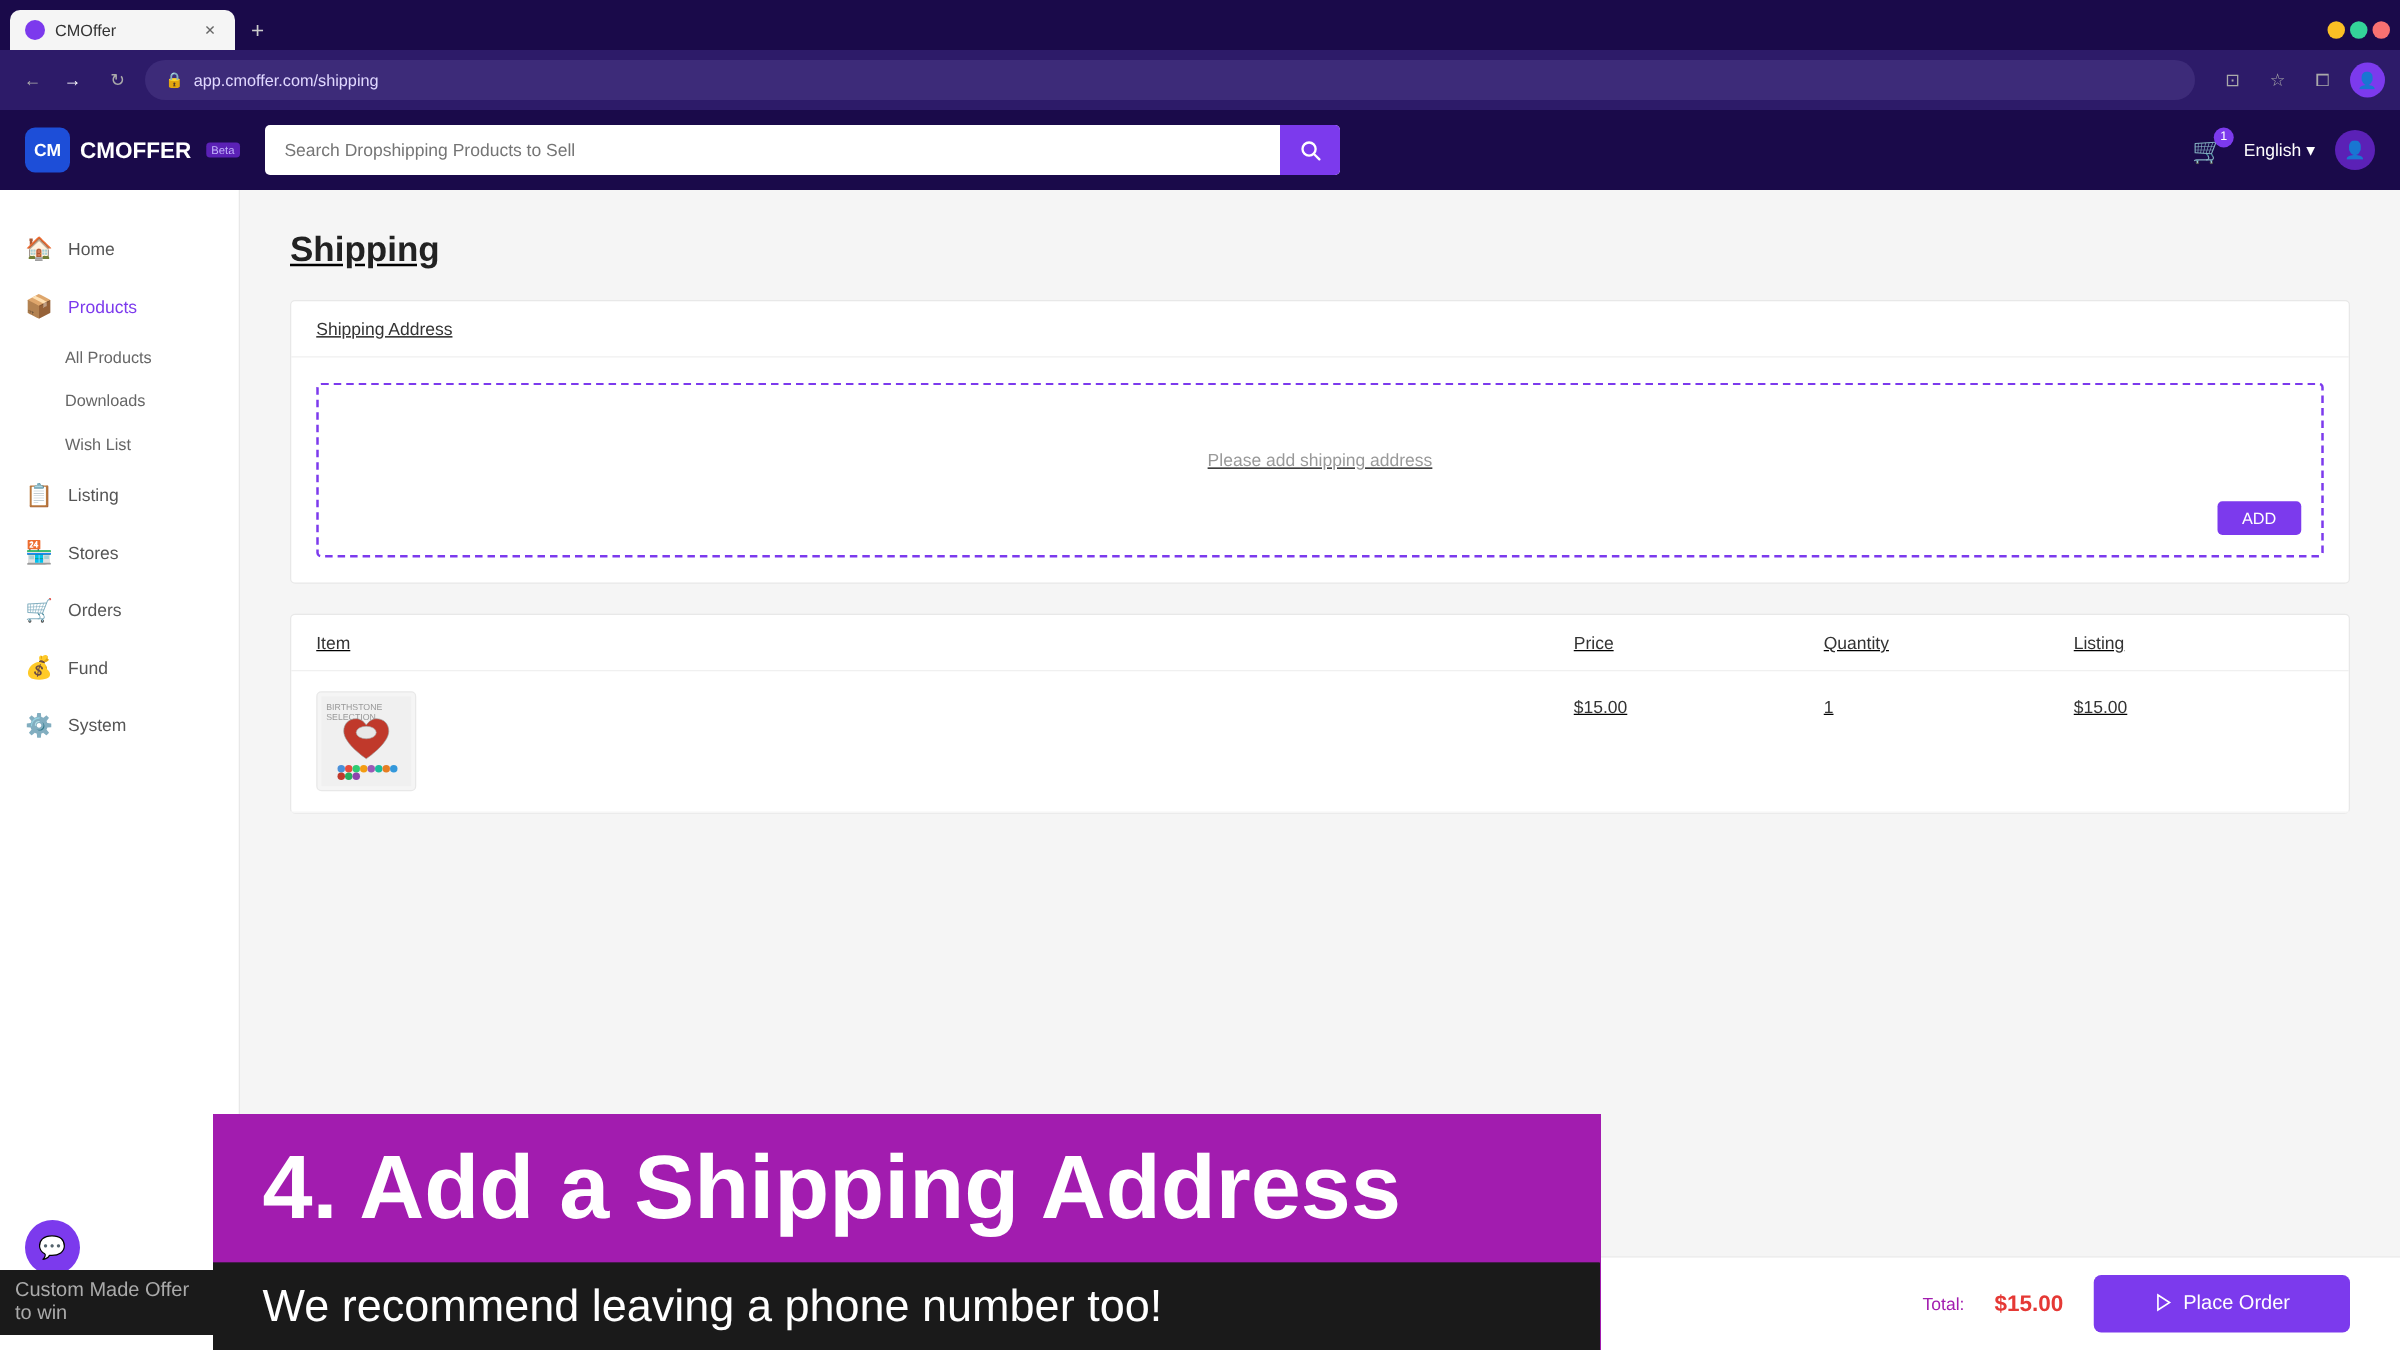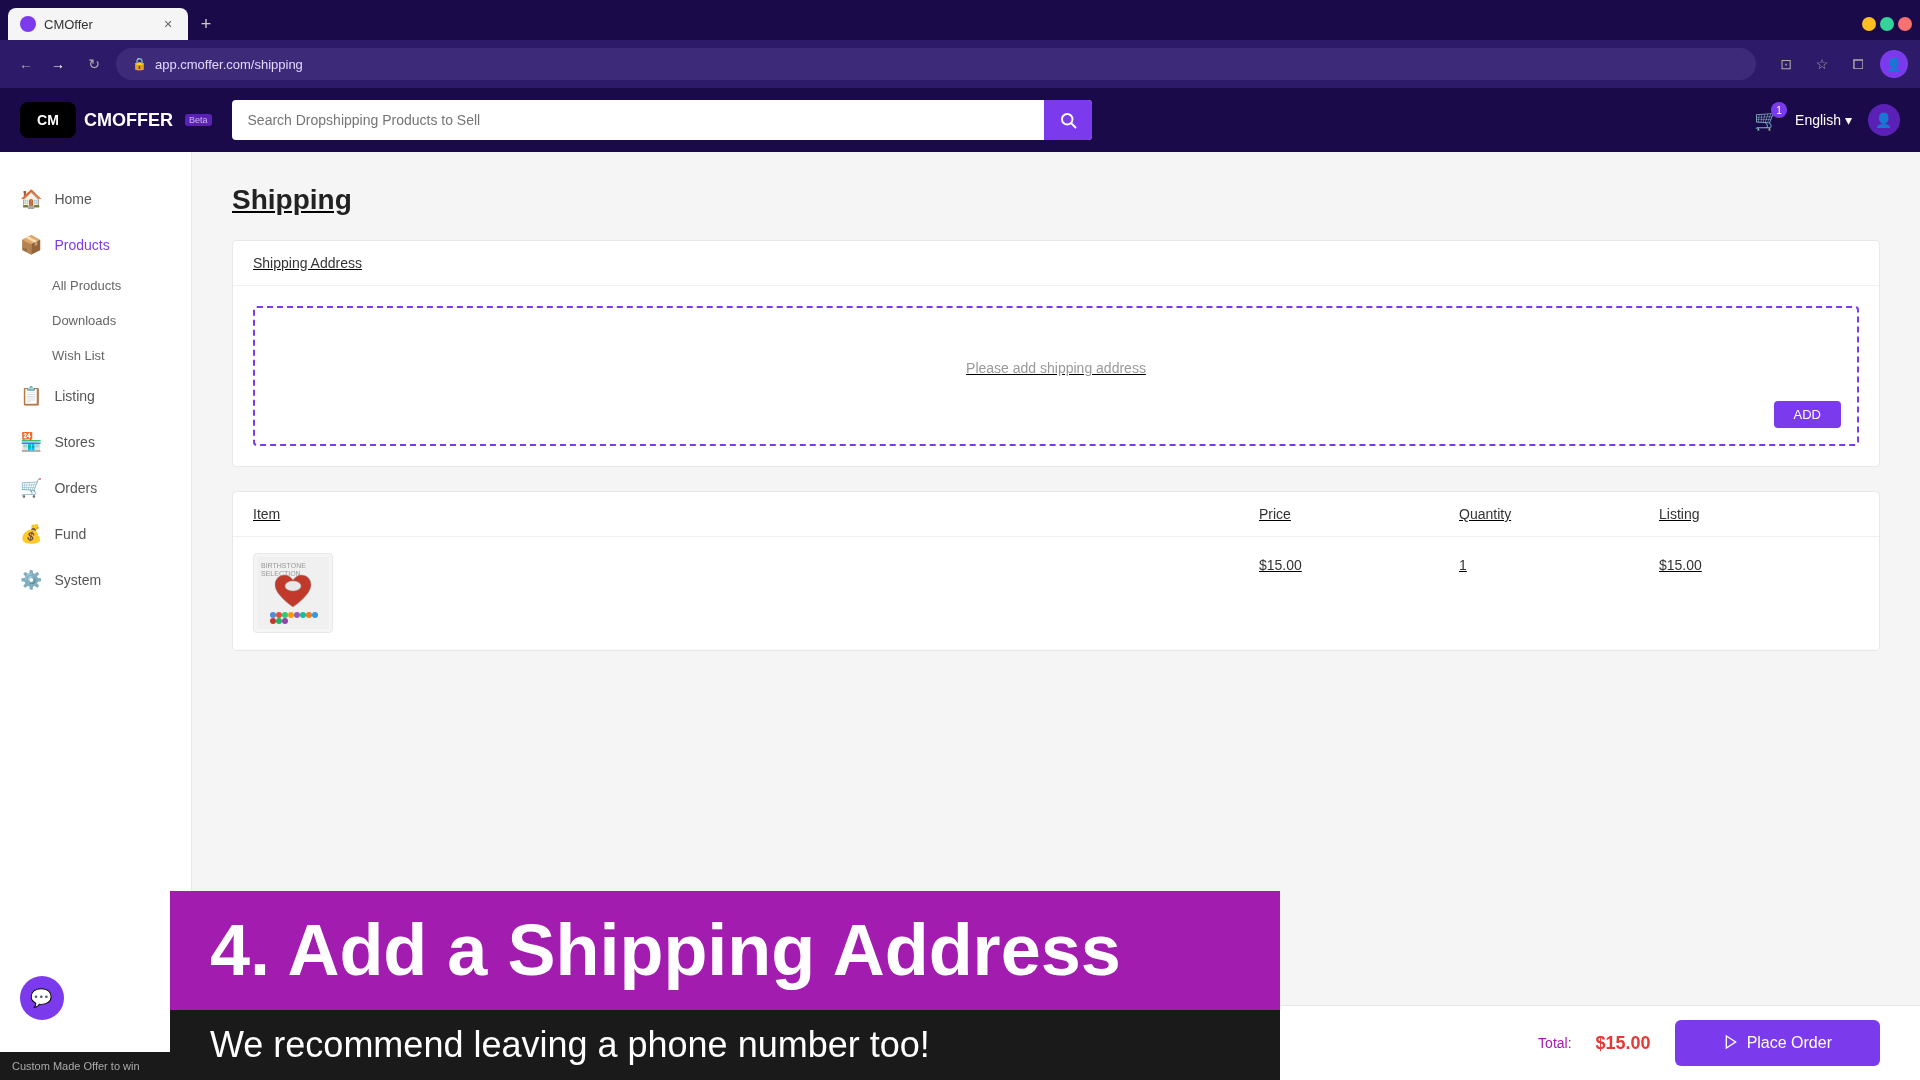--- a/index.html
+++ b/index.html
@@ -144,8 +144,8 @@
       min-width: 160px;
     }
     .logo-icon {
-      width: 56px; height: 36px;
-      background: #000000;
+      width: 36px; height: 36px;
+      background: #1d4ed8;
       border-radius: 8px;
       display: flex; align-items: center; justify-content: center;
       color: white; font-weight: bold; font-size: 14px;

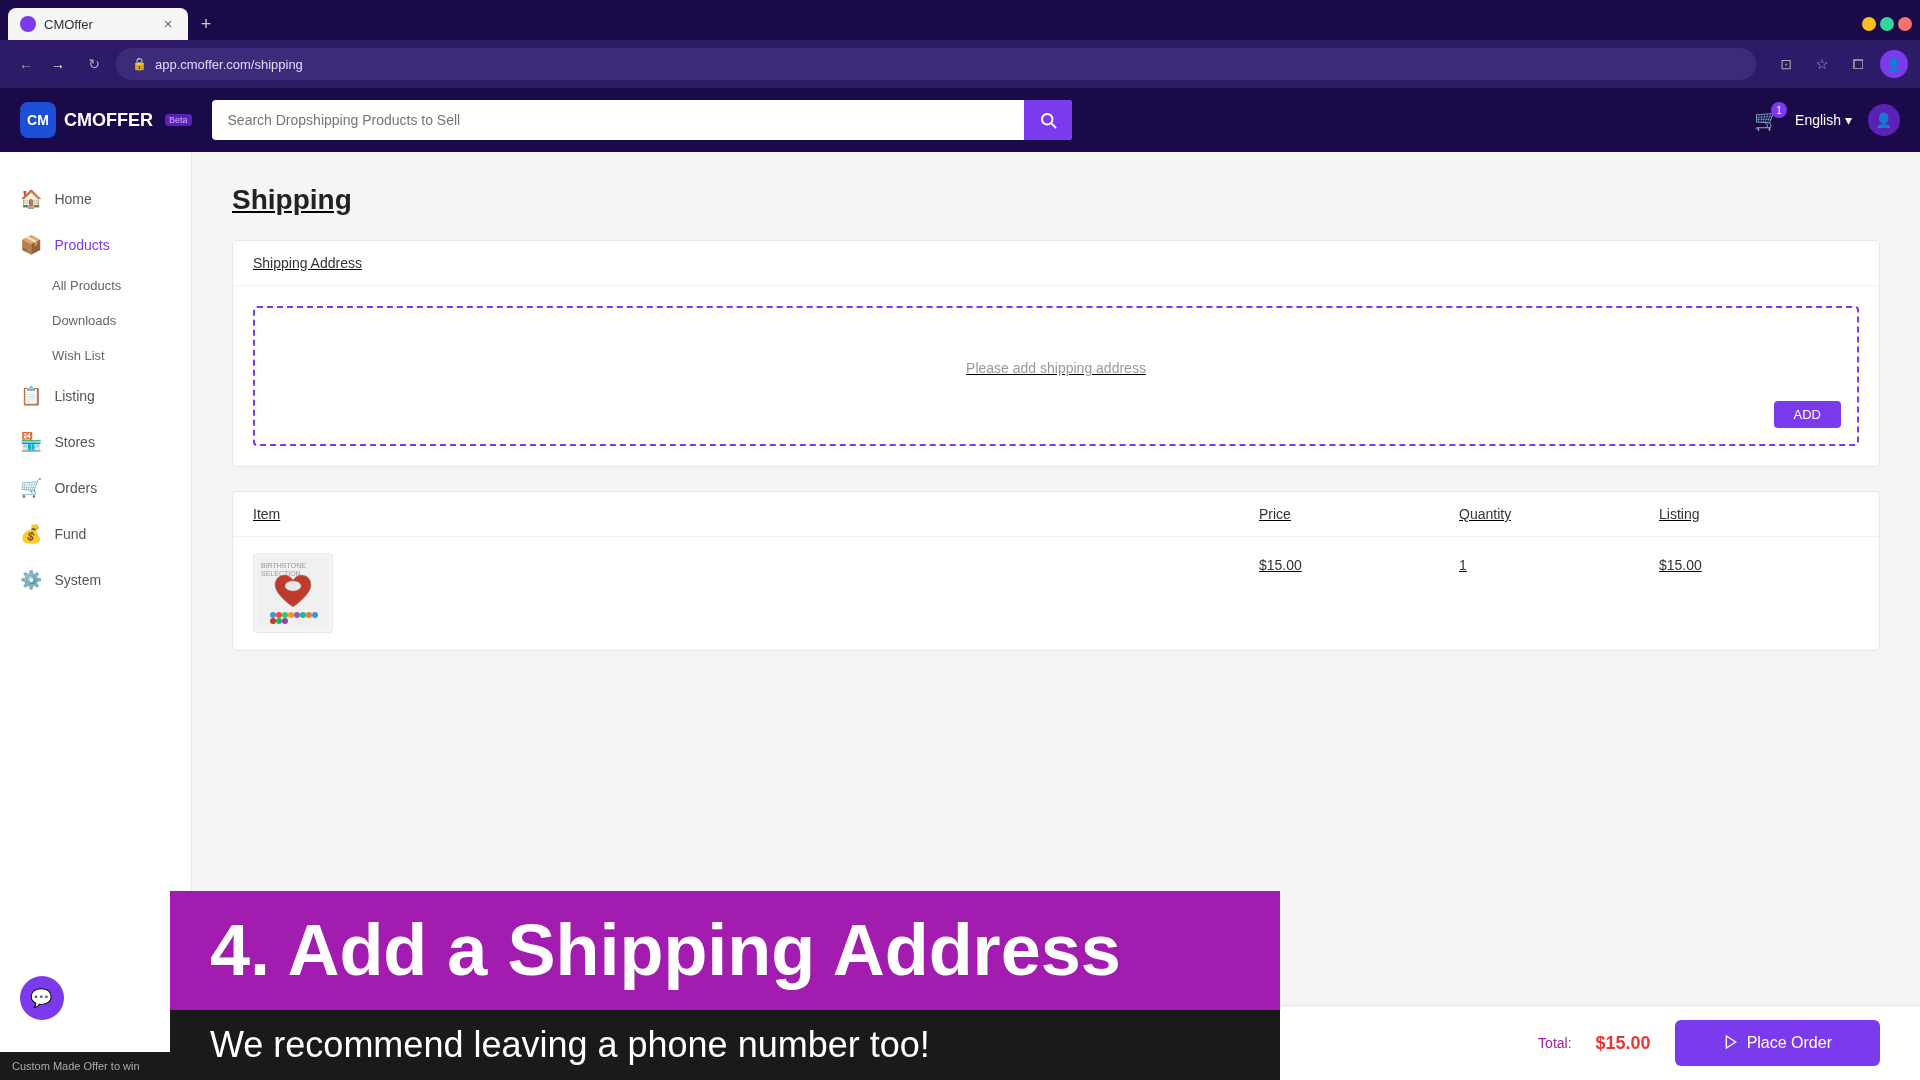--- a/index.html
+++ b/index.html
@@ -462,12 +462,12 @@
 
     .bottom-promo {
       position: fixed;
-      bottom: 0;
+      bottom: 12px;
       left: 0;
       width: 170px;
       background: #1a1a1a;
       padding: 8px 12px;
-      font-size: 11px;
+      font-size: 16px;
       color: #aaa;
       z-index: 200;
     }

